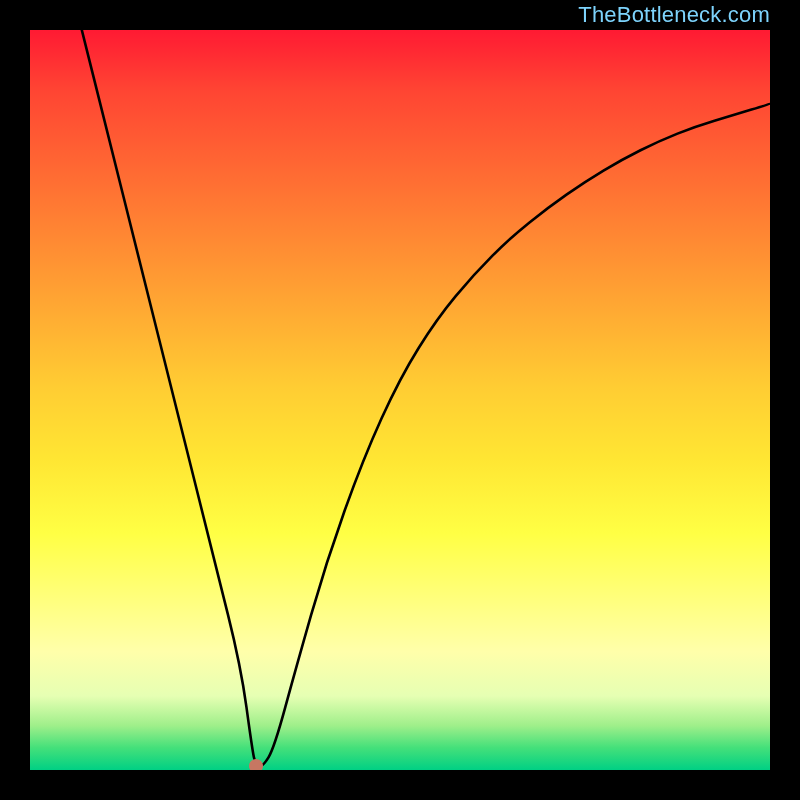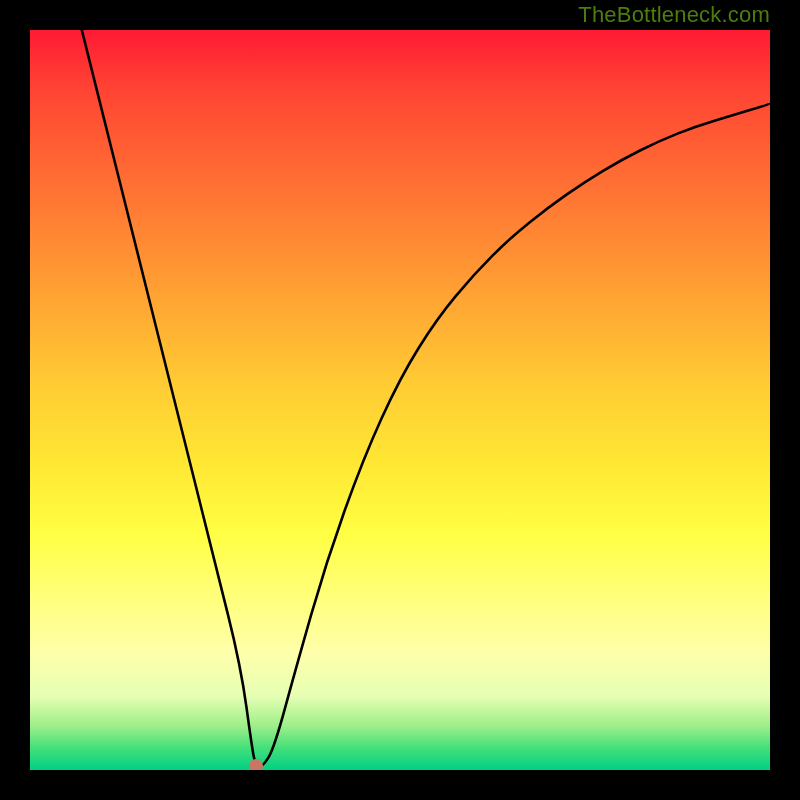--- a/index.html
+++ b/index.html
@@ -49,7 +49,7 @@
     font-family: Arial, Helvetica, sans-serif;
     font-size: 22px;
     font-weight: 500;
-    color: #4d7c0f;
+    color: #7dd3fc;
     letter-spacing: 0.2px;
   }
   .marker {

